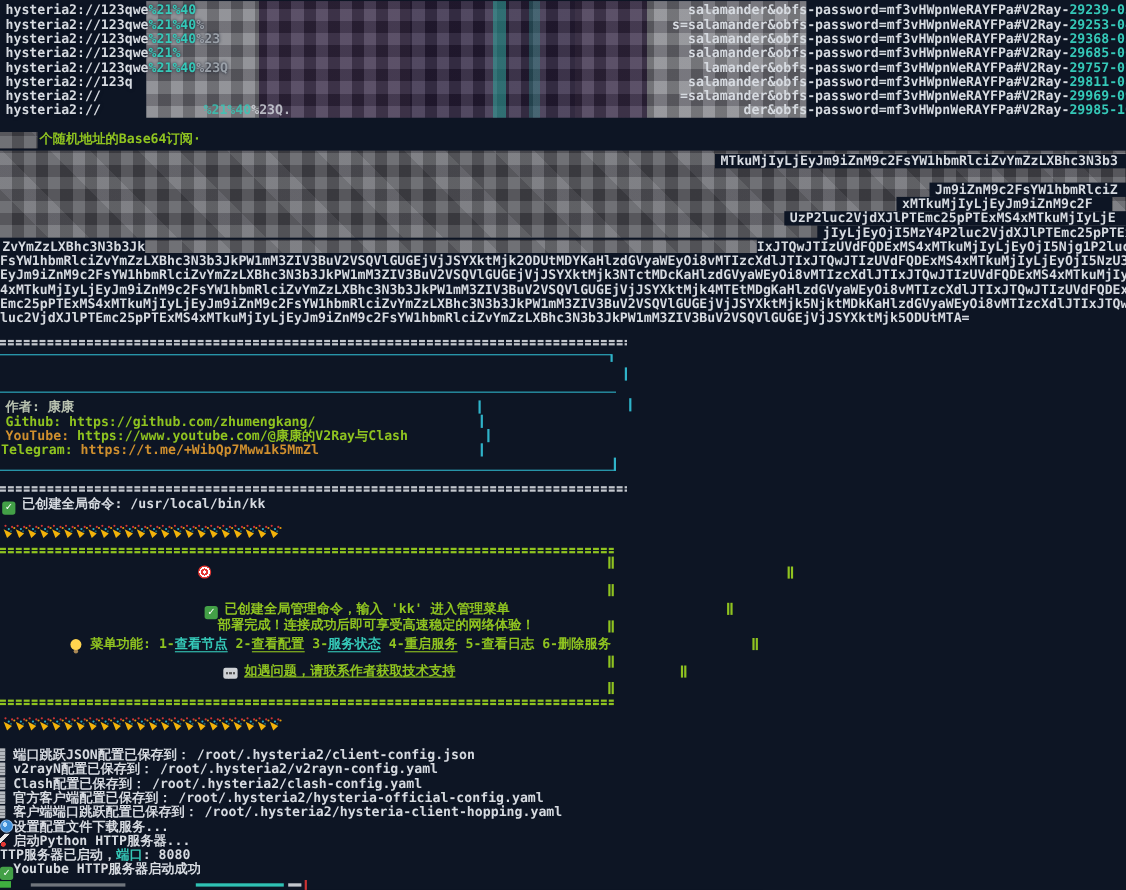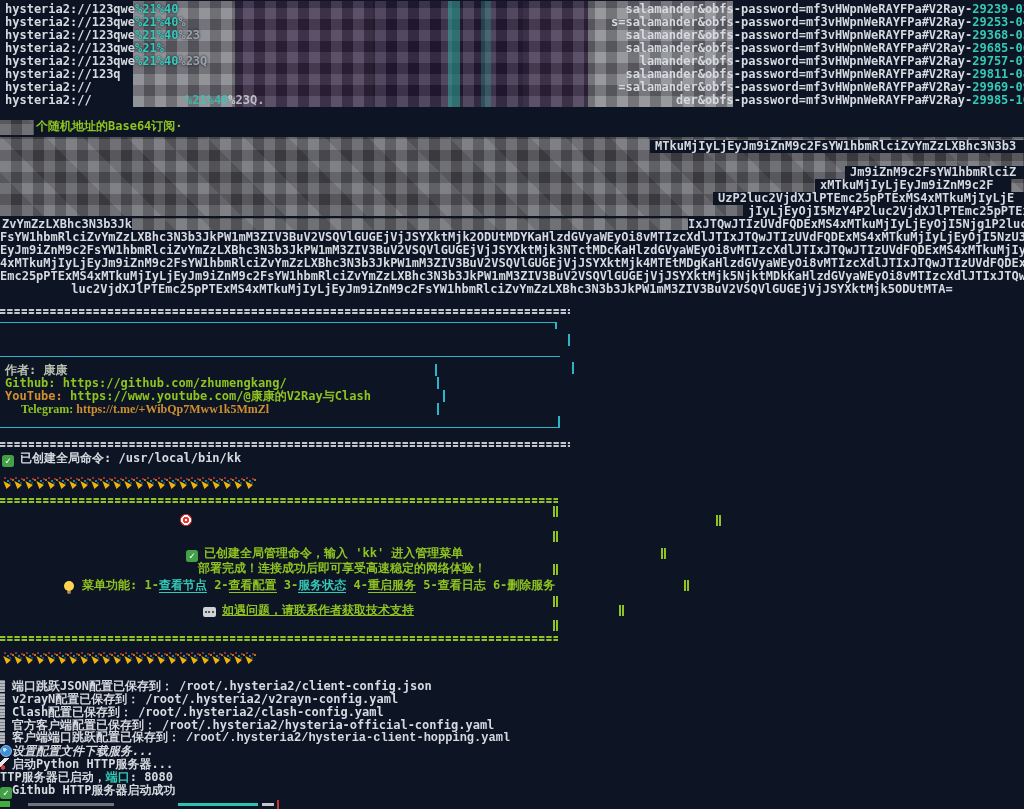--- a/index.html
+++ b/index.html
@@ -10,7 +10,7 @@
   }
   .line{position:absolute;left:0;width:1024px;height:13px;white-space:nowrap;z-index:3;}
   .abs{position:absolute;white-space:nowrap;}
-  .wh{color:#d6dae0;text-align:center;} .cy{color:#35c9b8;} .gr{color:#8fc320;} .or{color:#cf8f2e;}
+  .wh{color:#d6dae0;} .cy{color:#35c9b8;} .gr{color:#8fc320;} .or{color:#cf8f2e;}
   .dim{color:#9aa0a8;} .pale{color:#b9c2b0;} .bx{color:#2fb3c9;}
   .u{border-bottom:1px solid currentColor;}
   .tail{position:absolute;right:-6px;top:0;}

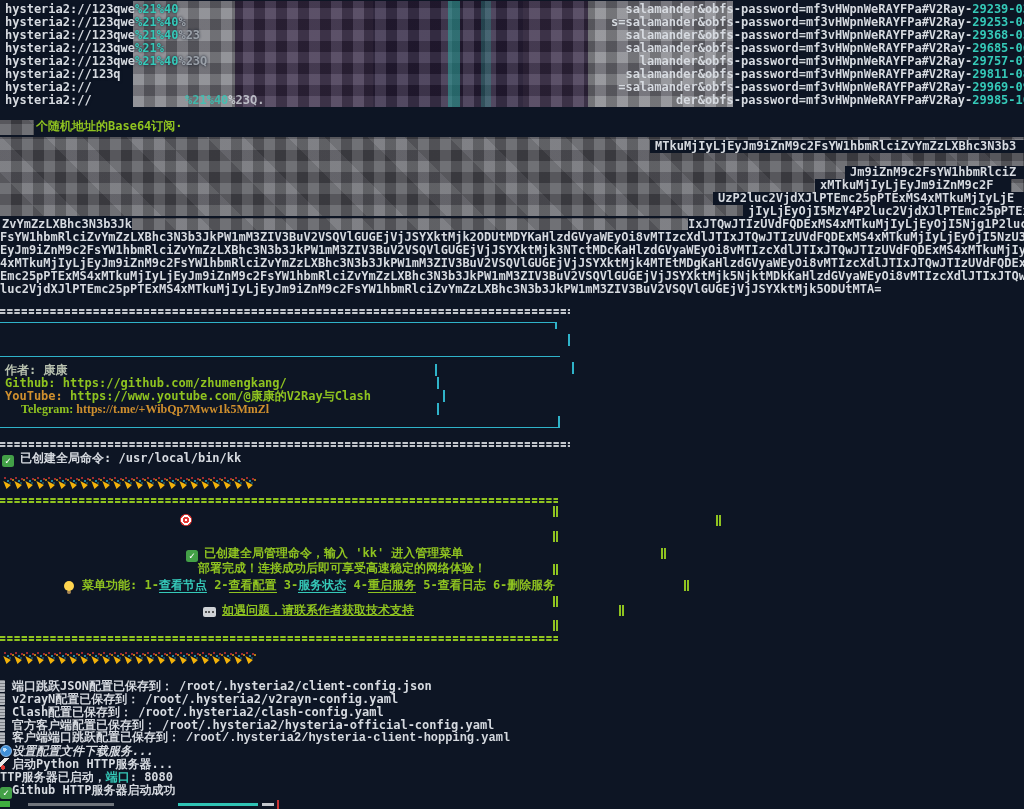--- a/index.html
+++ b/index.html
@@ -156,7 +156,7 @@
     <span class="vbar1" style="left:443px;top:0;"></span>
   </div>
   <div class="line" style="top:403px">
-    <span class="abs" style="left:21px;font-family:Liberation Serif, serif;"><span class="gr">Telegram:</span> <span class="or">https://t.me/+WibQp7Mww1k5MmZl</span></span>
+    <span class="abs" style="left:1px;"><span class="gr">Telegram:</span> <span class="or">https://t.me/+WibQp7Mww1k5MmZl</span></span>
     <span class="vbar1" style="left:437px;top:0;"></span>
   </div>
   <div class="vbar1" style="left:558px;top:416px;"></div>

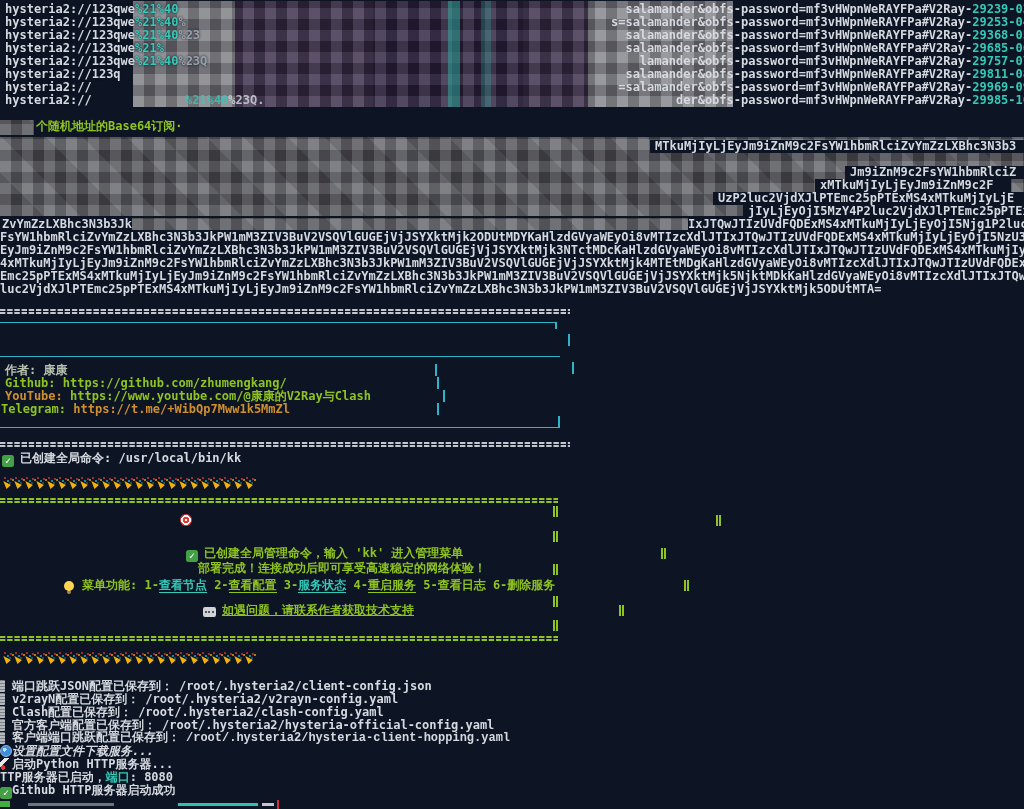--- a/index.html
+++ b/index.html
@@ -267,7 +267,7 @@
       </div>
       <div class="line" style="top: 732px;">
         <span class="abs" style="left: 0px; top: 0px;"><span class="ico e-clip"></span></span>
-        <span class="abs wh" style="left: 12px; font-family: Liberation Mono, monospace;"><span class="wh">客户端端口跳跃配置已保存到：</span><span class="wh" style="margin-left:6px;">/root/.hysteria2/hysteria-client-hopping.yaml</span></span>
+        <span class="abs wh" style="left: 12px;"><span class="wh">客户端端口跳跃配置已保存到：</span><span class="wh" style="margin-left:6px;">/root/.hysteria2/hysteria-client-hopping.yaml</span></span>
       </div>
       <div class="line" style="top: 745px;">
         <span class="abs" style="left: 0px; top: 0px;"><span class="ico e-globe"></span></span>

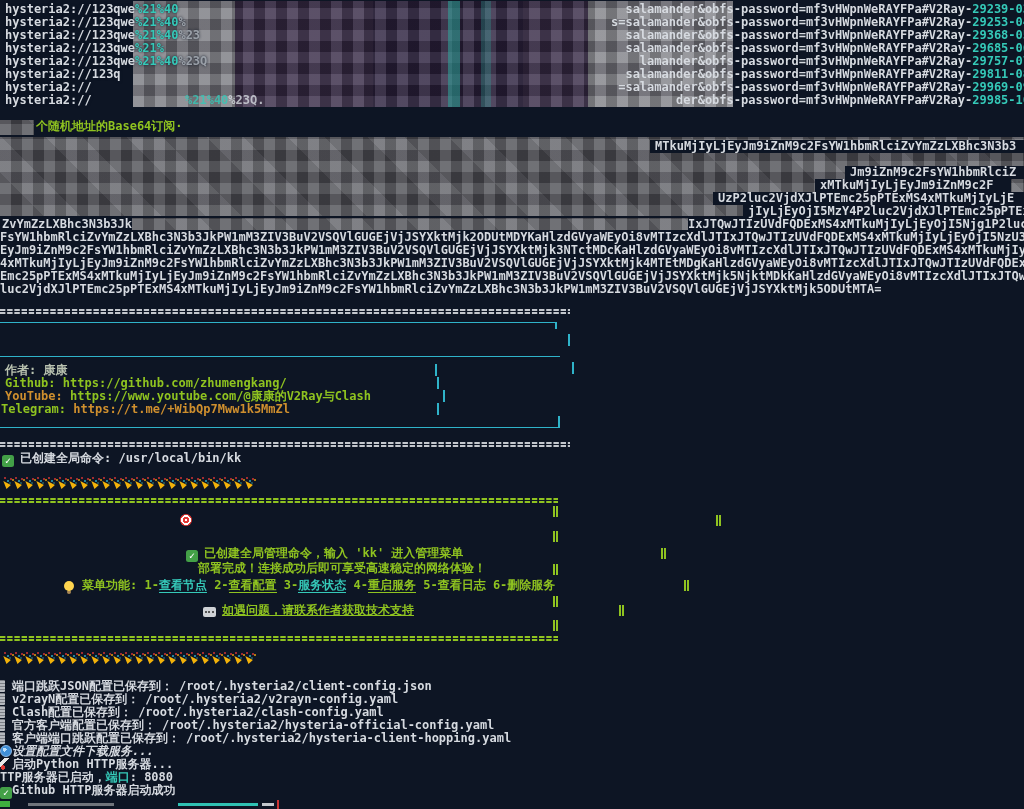--- a/index.html
+++ b/index.html
@@ -271,7 +271,7 @@
       </div>
       <div class="line" style="top: 745px;">
         <span class="abs" style="left: 0px; top: 0px;"><span class="ico e-globe"></span></span>
-        <span class="abs wh" style="left: 12px; font-style: italic;"><span class="wh">设置配置文件下载服务...</span><span class="wh" style="margin-left:6px;"></span></span>
+        <span class="abs wh" style="left: 12px;"><span class="wh">设置配置文件下载服务...</span><span class="wh" style="margin-left:6px;"></span></span>
       </div>
       <div class="line" style="top: 758px;">
         <span class="abs" style="left: 0px; top: 0px;"><span class="ico e-rocket"></span></span>

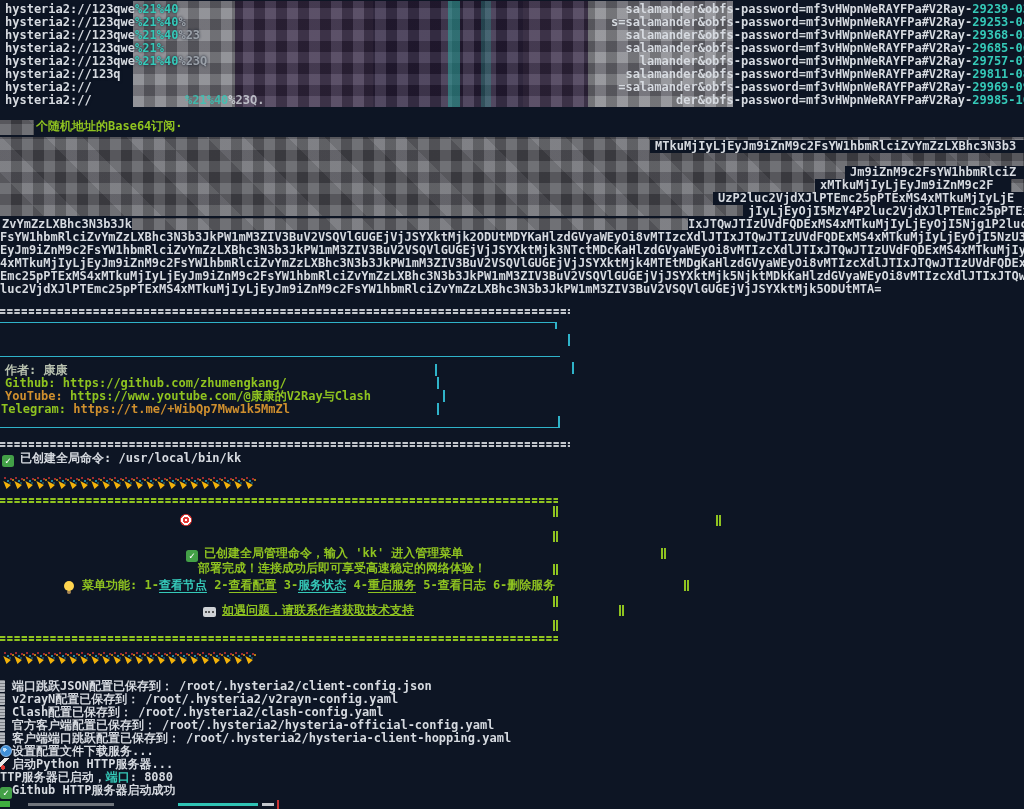--- a/index.html
+++ b/index.html
@@ -282,7 +282,7 @@
       </div>
       <div class="line" style="top: 784px;">
         <span class="abs" style="left: 0px; top: 0px;"><span class="ico e-check"></span></span>
-        <span class="abs wh" style="left: 12px;"><span class="wh">Github HTTP服务器启动成功</span><span class="wh" style="margin-left:6px;"></span></span>
+        <span class="abs wh" style="left: 12px;"><span class="wh">YouTube HTTP服务器启动成功</span><span class="wh" style="margin-left:6px;"></span></span>
       </div>
     </div>
 

